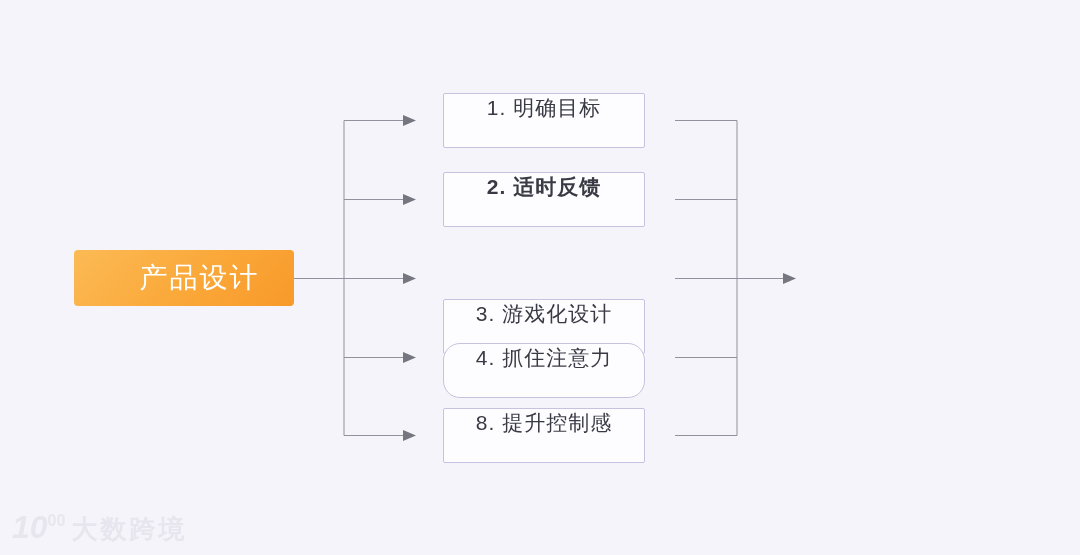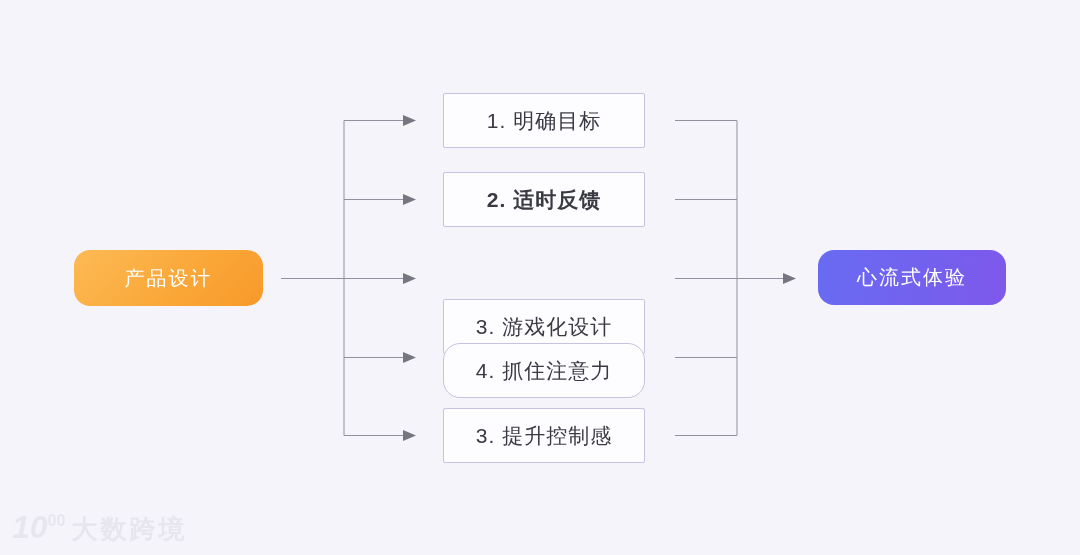--- a/index.html
+++ b/index.html
@@ -55,7 +55,7 @@
     border: 1px solid #C5C3DF;
     border-radius: 2px;
     display: flex;
-    align-items: center;
+    align-items: flex-start;
     justify-content: center;
     color: #3A3A44;
     font-size: 21px;

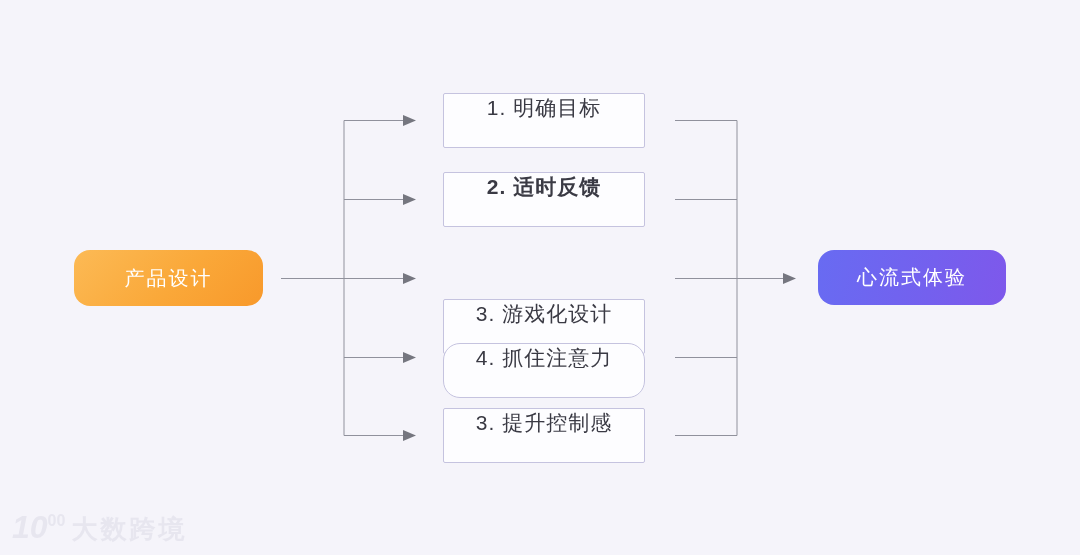--- a/index.html
+++ b/index.html
@@ -28,9 +28,10 @@
     align-items: center;
     justify-content: center;
     color: #FFFFFF;
-    font-size: 20px;
+    font-size: 28px;
     letter-spacing: 2px;
-    border-radius: 16px;
+    border-radius: 4px;
+    padding-left: 31px;
   }
   .node-source {
     left: 74px;

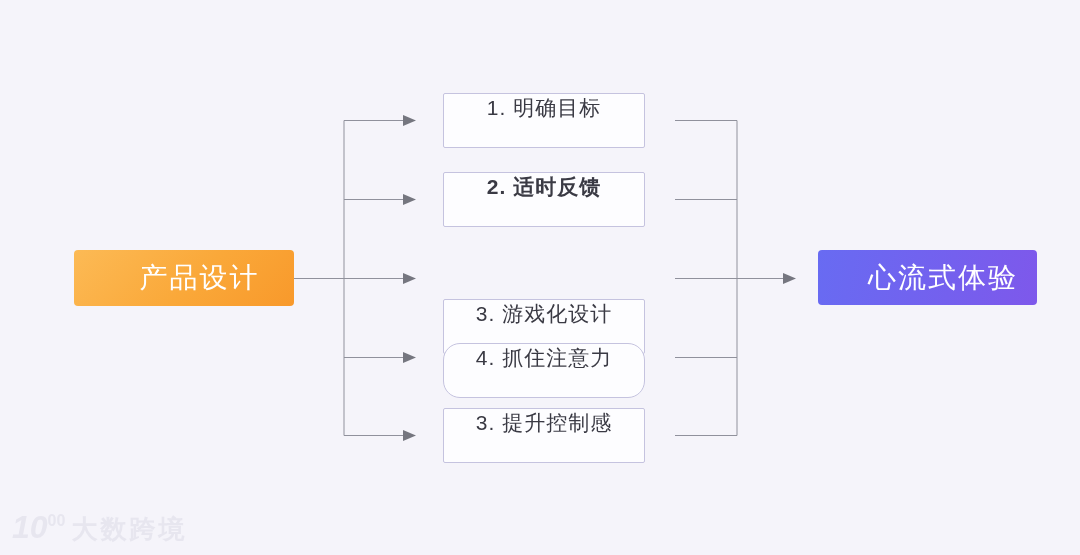--- a/index.html
+++ b/index.html
@@ -143,9 +143,6 @@
     <span>3. 提升控制感</span>
   </div>
 
-  <div class="node node-target">
-    <span>心流式体验</span>
-  </div>
 
   <div class="watermark">
     <span class="watermark-logo"><span>10</span><sup>00</sup></span>

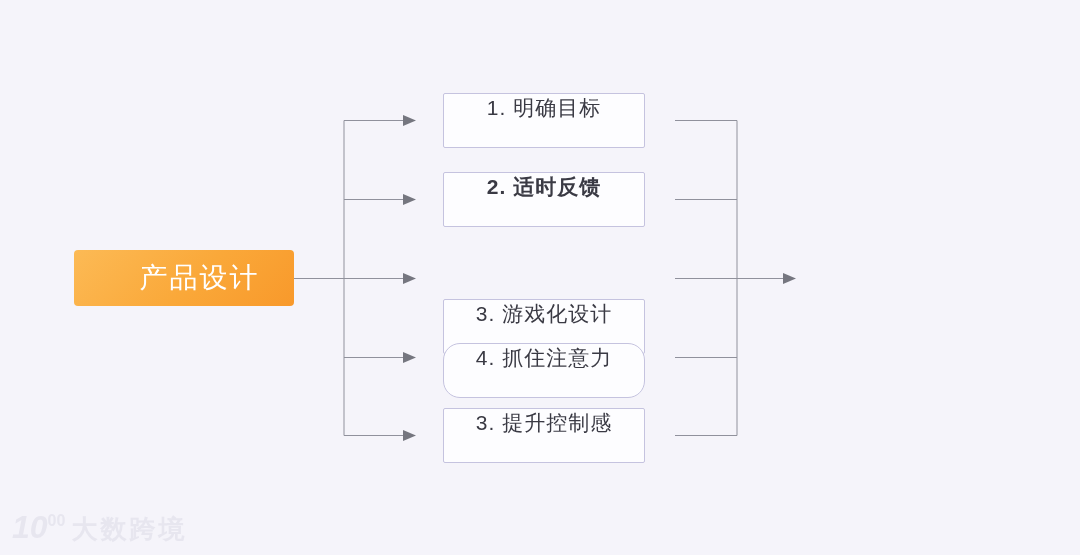--- a/index.html
+++ b/index.html
@@ -140,7 +140,7 @@
     <span>4. 抓住注意力</span>
   </div>
   <div class="step step-5">
-    <span>3. 提升控制感</span>
+    <span>8. 提升控制感</span>
   </div>
 
 

